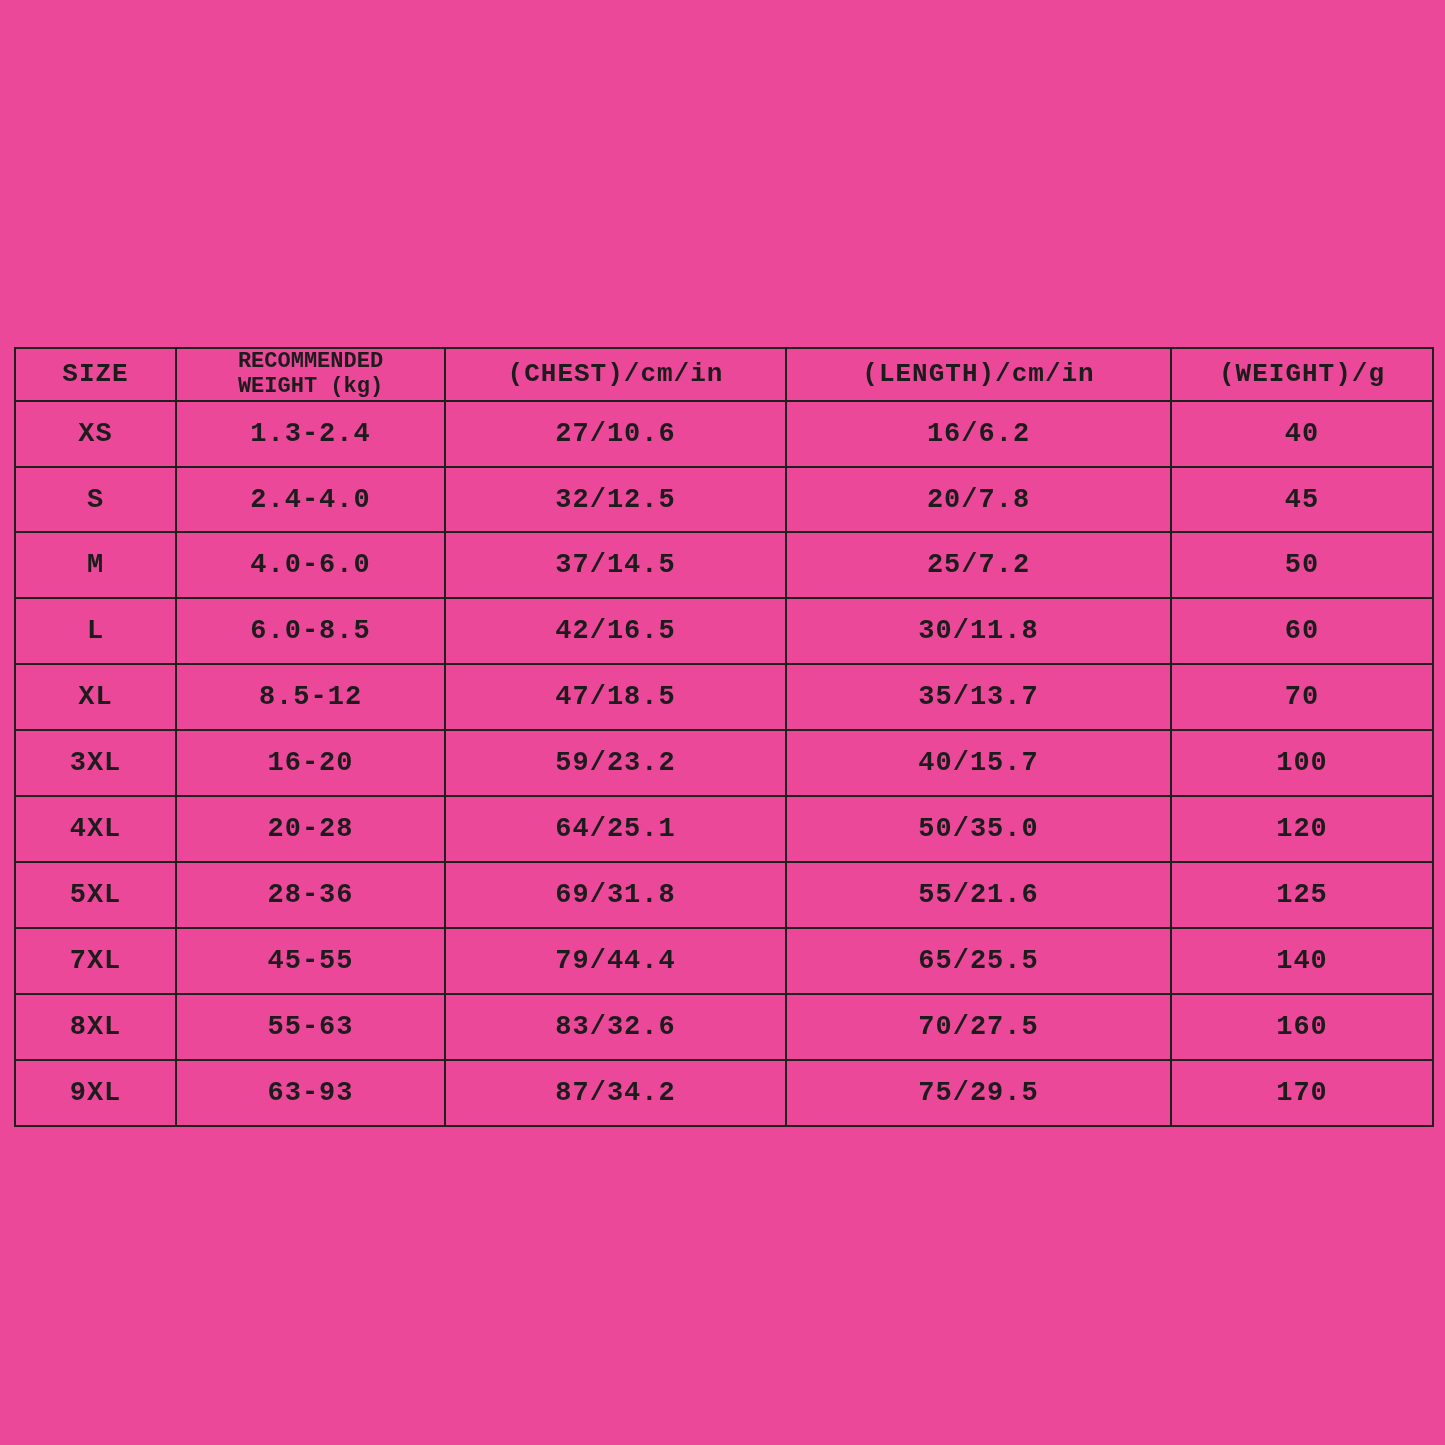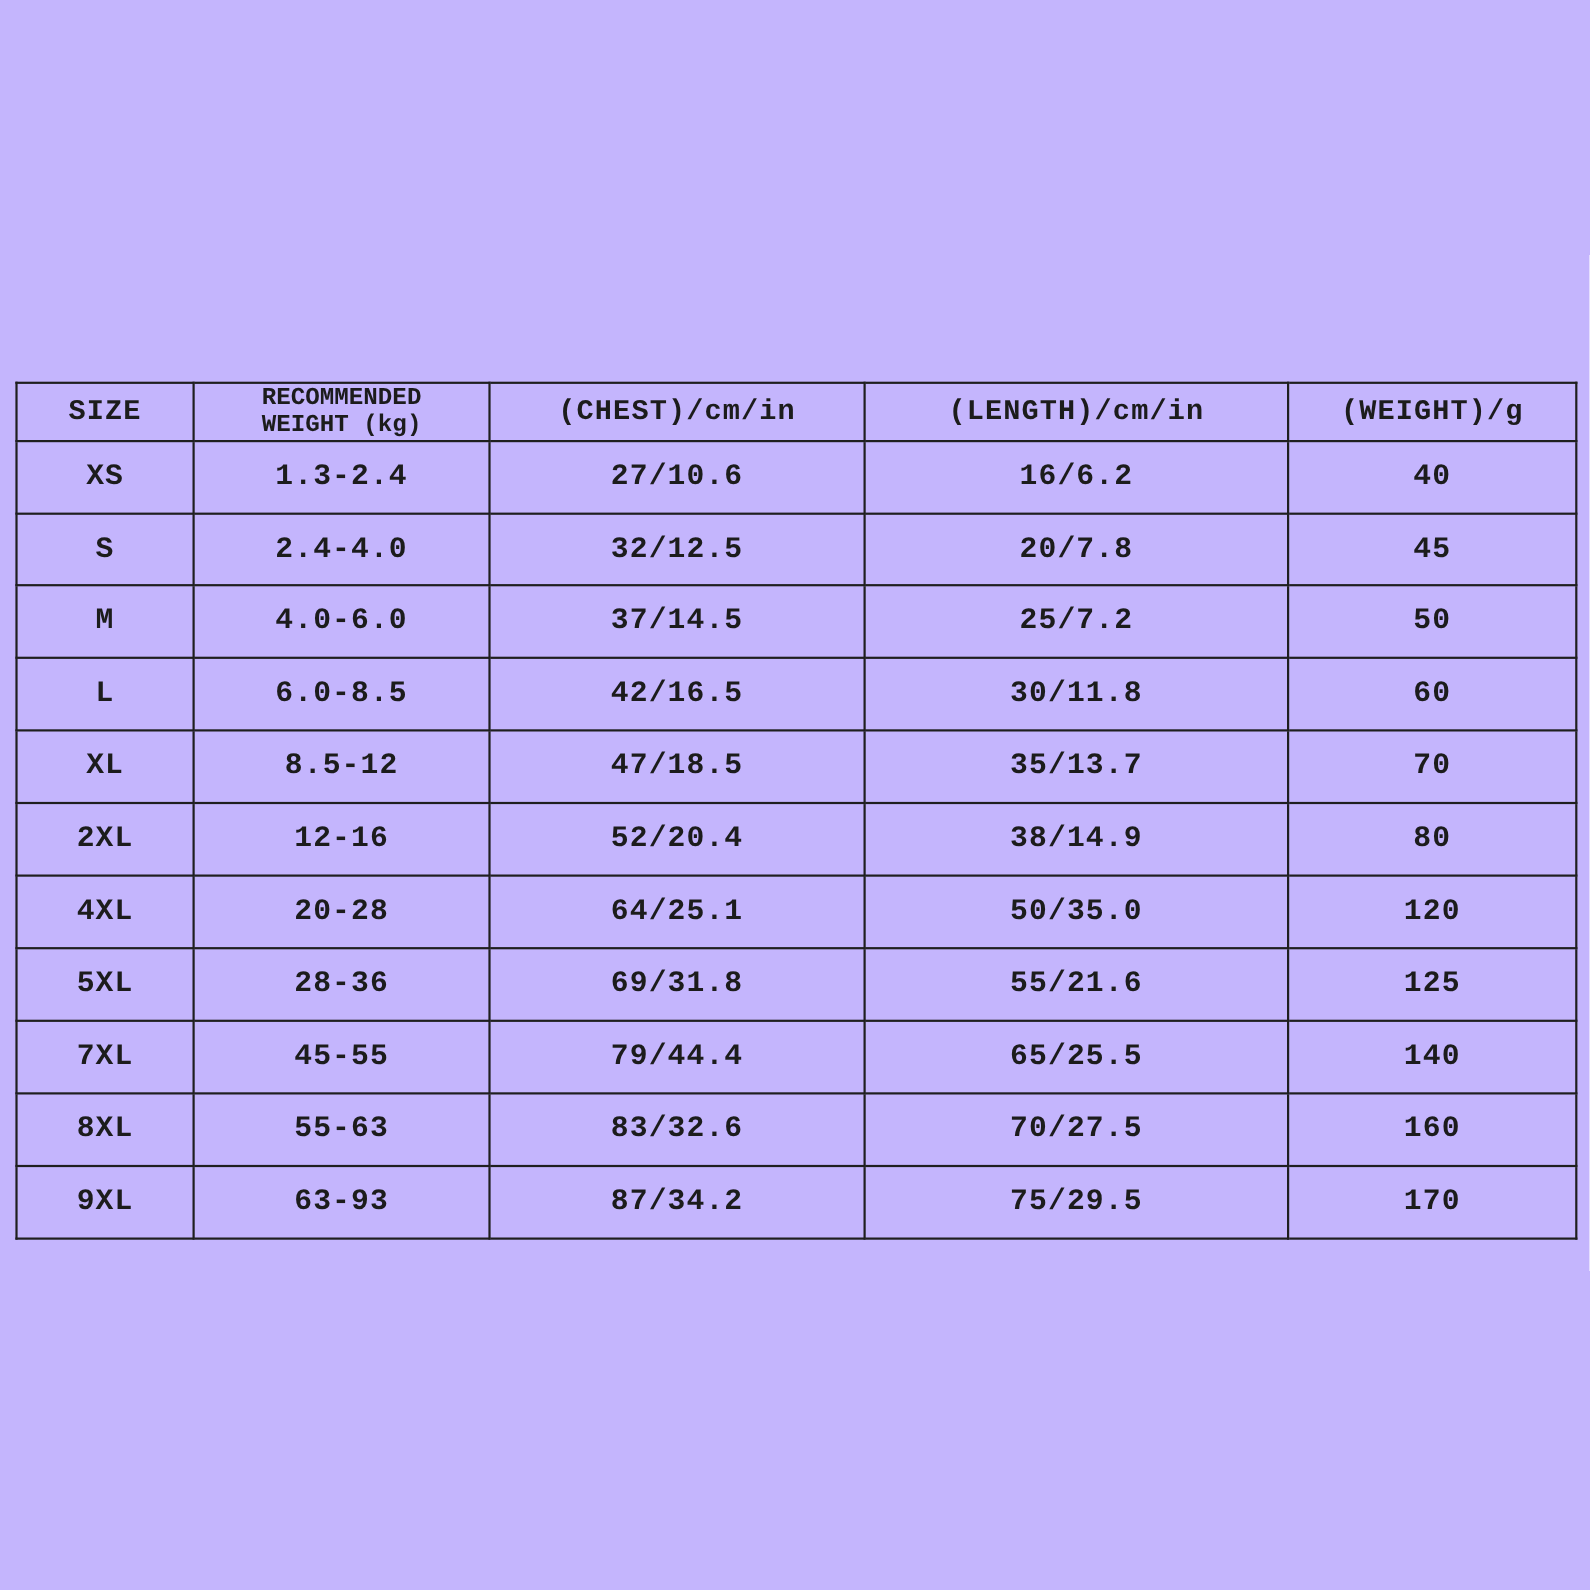--- a/index.html
+++ b/index.html
@@ -10,7 +10,7 @@
   .page {
     position: relative;
     width: 1445px; height: 1445px;
-    background: #c4b5fd;
+    background: #ec4899;
     font-family: "Liberation Mono", "DejaVu Sans Mono", monospace;
     color: #1c1c1c;
   }

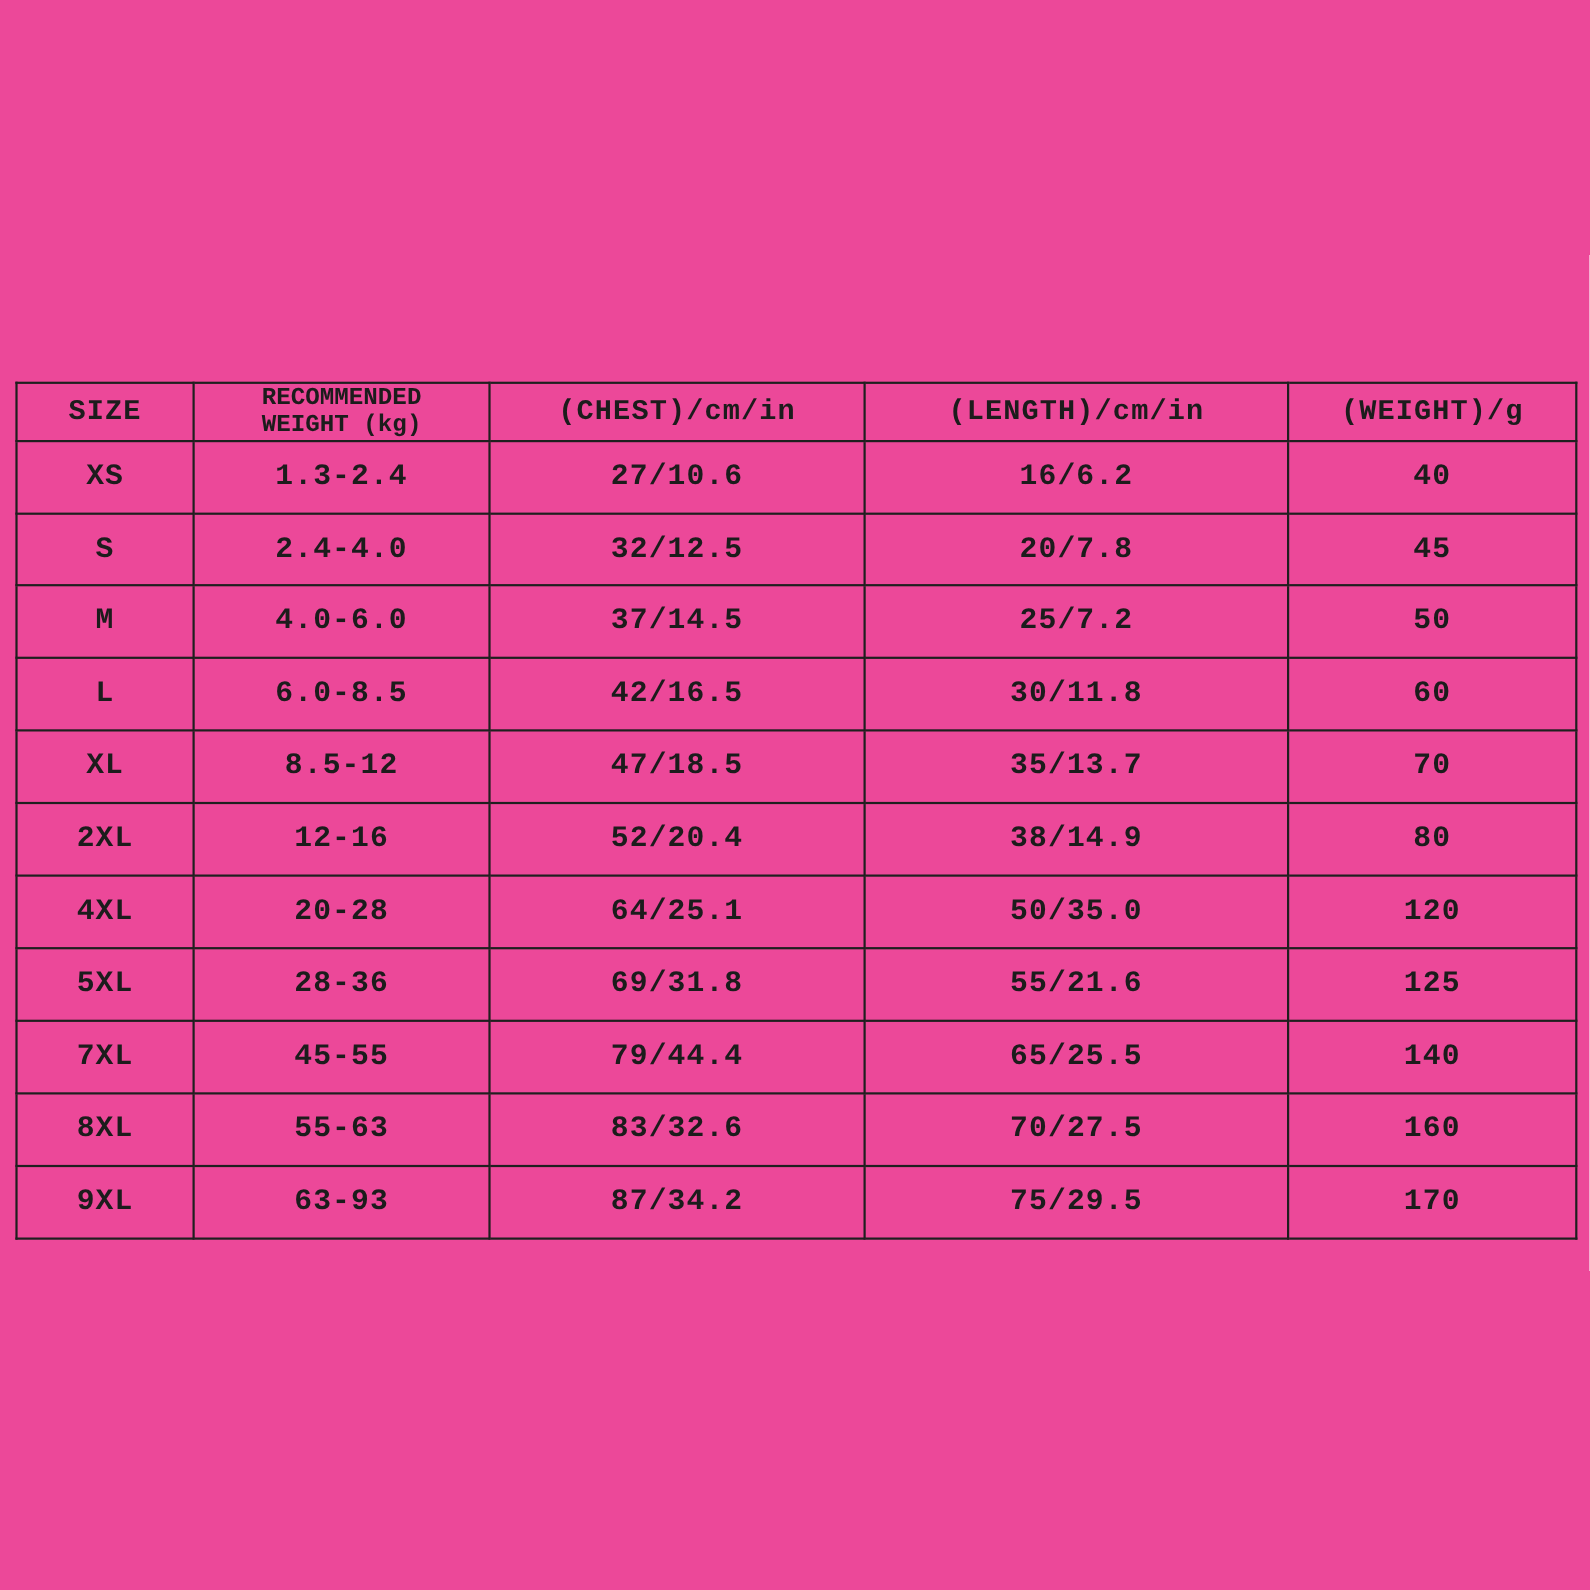--- a/index.html
+++ b/index.html
@@ -107,13 +107,6 @@
           <td>70</td>
         </tr>
         <tr>
-          <td>2XL</td>
-          <td>12-16</td>
-          <td>52/20.4</td>
-          <td>38/14.9</td>
-          <td>80</td>
-        </tr>
-        <tr>
           <td>4XL</td>
           <td>20-28</td>
           <td>64/25.1</td>

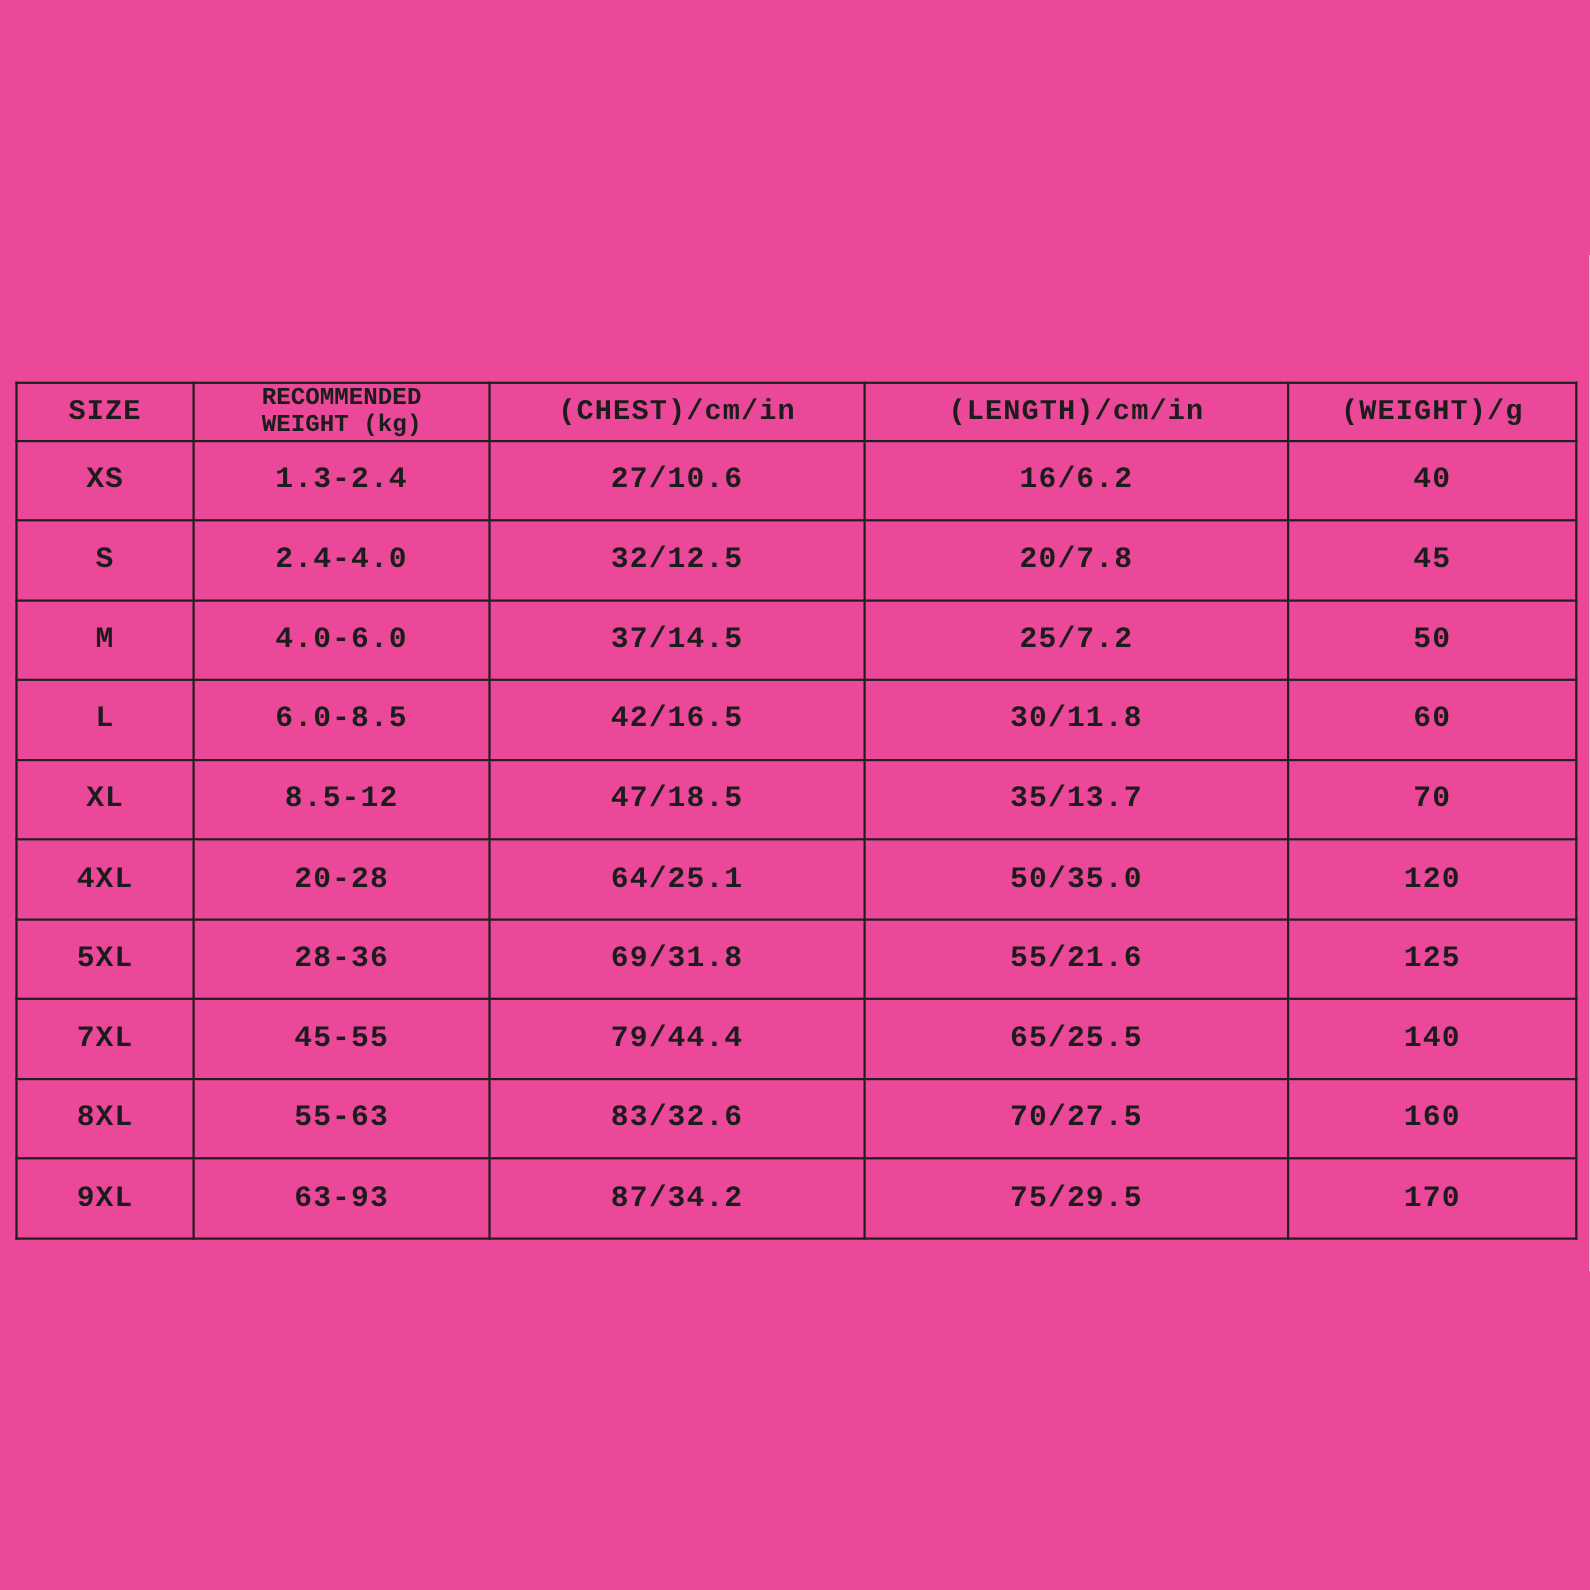--- a/index.html
+++ b/index.html
@@ -107,6 +107,13 @@
           <td>70</td>
         </tr>
         <tr>
+          <td>3XL</td>
+          <td>16-20</td>
+          <td>59/23.2</td>
+          <td>40/15.7</td>
+          <td>100</td>
+        </tr>
+        <tr>
           <td>4XL</td>
           <td>20-28</td>
           <td>64/25.1</td>

